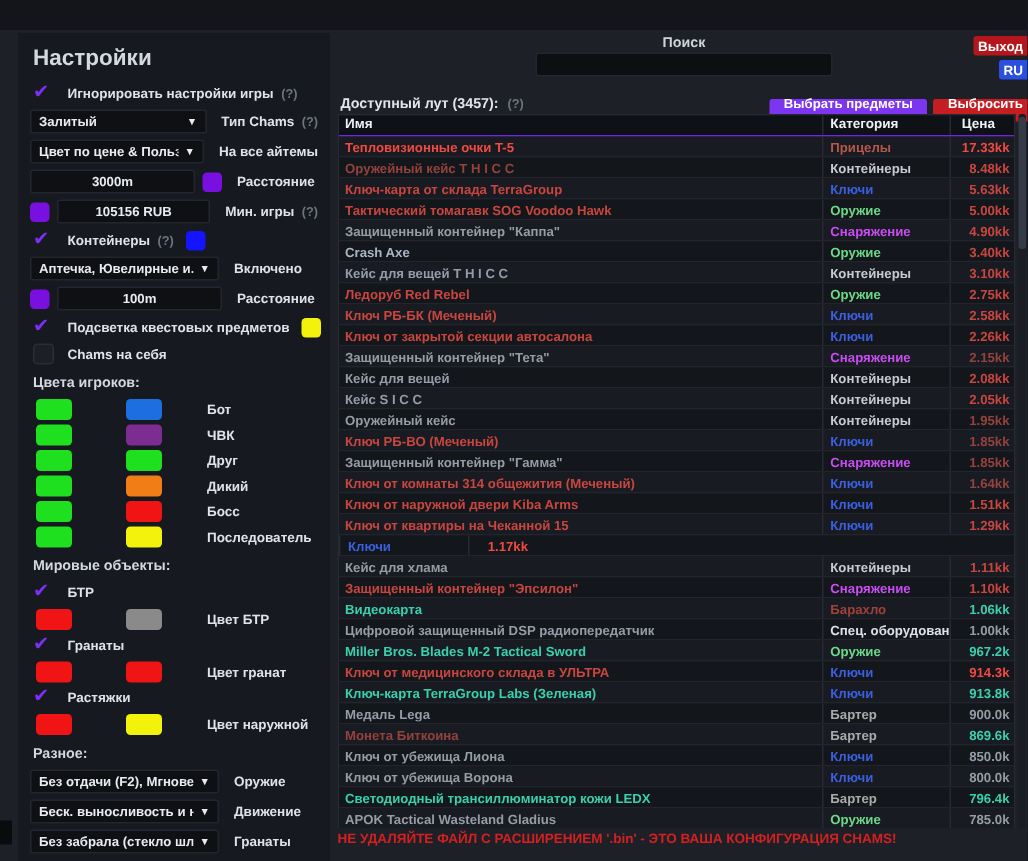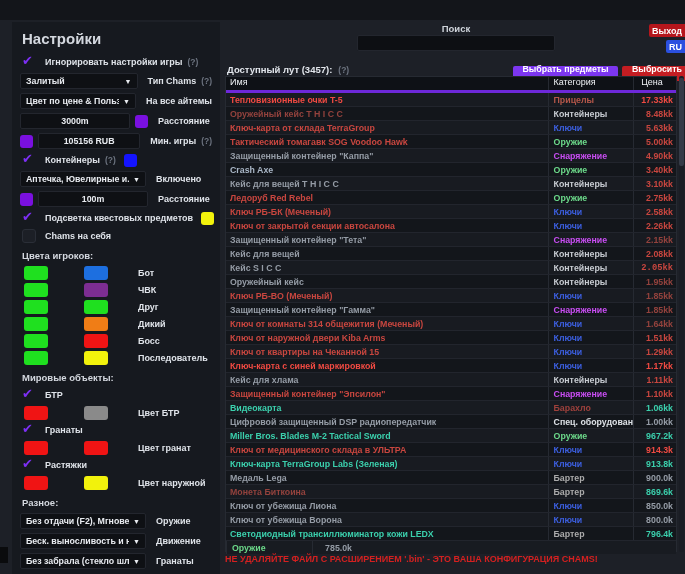--- a/index.html
+++ b/index.html
@@ -56,8 +56,8 @@
   #dropall-btn{position:absolute;left:622px;top:66px;width:70px;height:15px;background:#c41d22;font-size:8.8px;}
   #table{position:absolute;left:225px;top:76px;width:452px;height:476px;background:#14161b;
        border:1px solid #262a32;box-sizing:border-box;}
-  .thead{display:flex;height:13px;background:#0e1116;border-bottom:3px solid #6d28d9;
-       font-size:9px;font-weight:400;color:#eef1f5;}
+  .thead{display:flex;height:13px;background:#0e1116;border-bottom:1px solid #6d28d9;
+       font-size:9px;font-weight:700;color:#eef1f5;}
   .col-name{width:323px;box-sizing:border-box;padding-left:4px;overflow:hidden;white-space:nowrap;}
   .col-cat{width:86px;box-sizing:border-box;padding-left:5px;border-left:1px solid #262a32;overflow:hidden;white-space:nowrap;}
   .col-price{width:43px;box-sizing:border-box;padding-left:7px;border-left:1px solid #262a32;overflow:hidden;white-space:nowrap;}

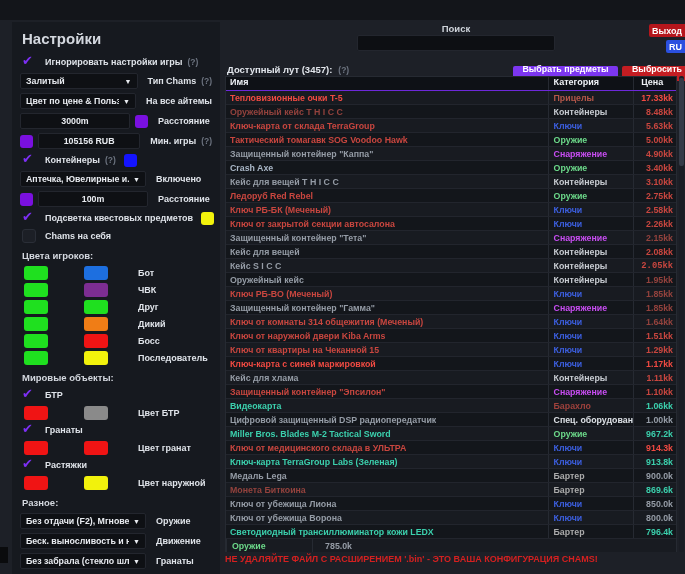--- a/index.html
+++ b/index.html
@@ -307,7 +307,7 @@
       <div class="trow">
         <div class="col-name" style="color: rgb(149, 156, 166);">Кейс S I C C</div>
         <div class="col-cat" style="color: rgb(199, 203, 209);">Контейнеры</div>
-        <div class="col-price" style="color: rgb(200, 70, 63); font-family: Liberation Mono, monospace;">2.05kk</div>
+        <div class="col-price" style="color: rgb(200, 70, 63);">2.05kk</div>
       </div>
       <div class="trow">
         <div class="col-name" style="color: rgb(149, 156, 166);">Оружейный кейс</div>

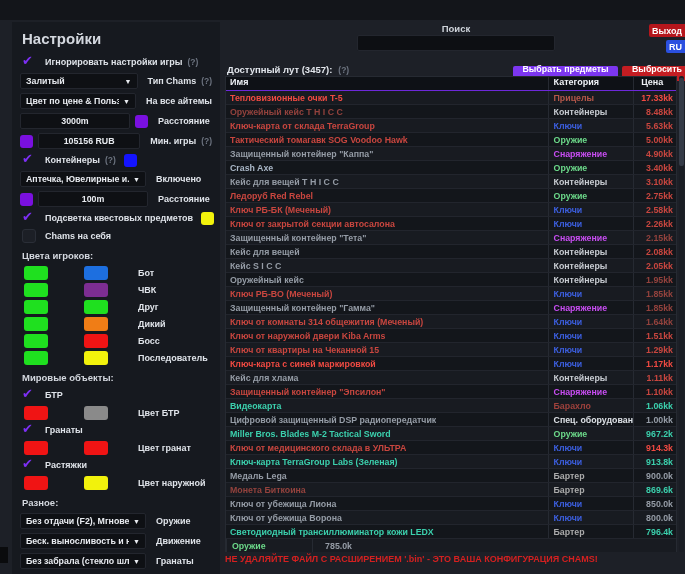--- a/index.html
+++ b/index.html
@@ -340,7 +340,6 @@
         <div class="col-price" style="color: rgb(200, 70, 63);">1.29kk</div>
       </div>
       <div class="trow">
-        <div class="col-name" style="color: rgb(240, 74, 66);">Ключ-карта с синей маркировкой</div>
         <div class="col-cat" style="color: rgb(60, 95, 224);">Ключи</div>
         <div class="col-price" style="color: rgb(240, 74, 66);">1.17kk</div>
       </div>

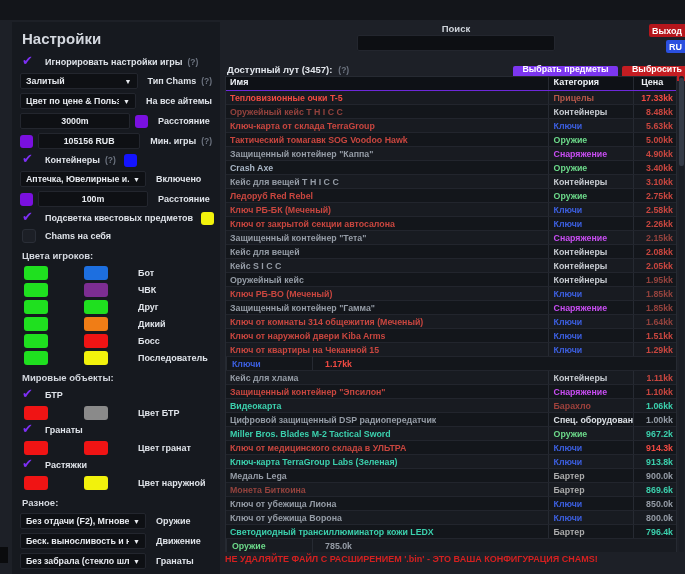--- a/index.html
+++ b/index.html
@@ -404,6 +404,7 @@
         <div class="col-price" style="color: rgb(59, 208, 173);">796.4k</div>
       </div>
       <div class="trow">
+        <div class="col-name" style="color: rgb(149, 156, 166);">APOK Tactical Wasteland Gladius</div>
         <div class="col-cat" style="color: rgb(108, 217, 138);">Оружие</div>
         <div class="col-price" style="color: rgb(149, 156, 166);">785.0k</div>
       </div>

